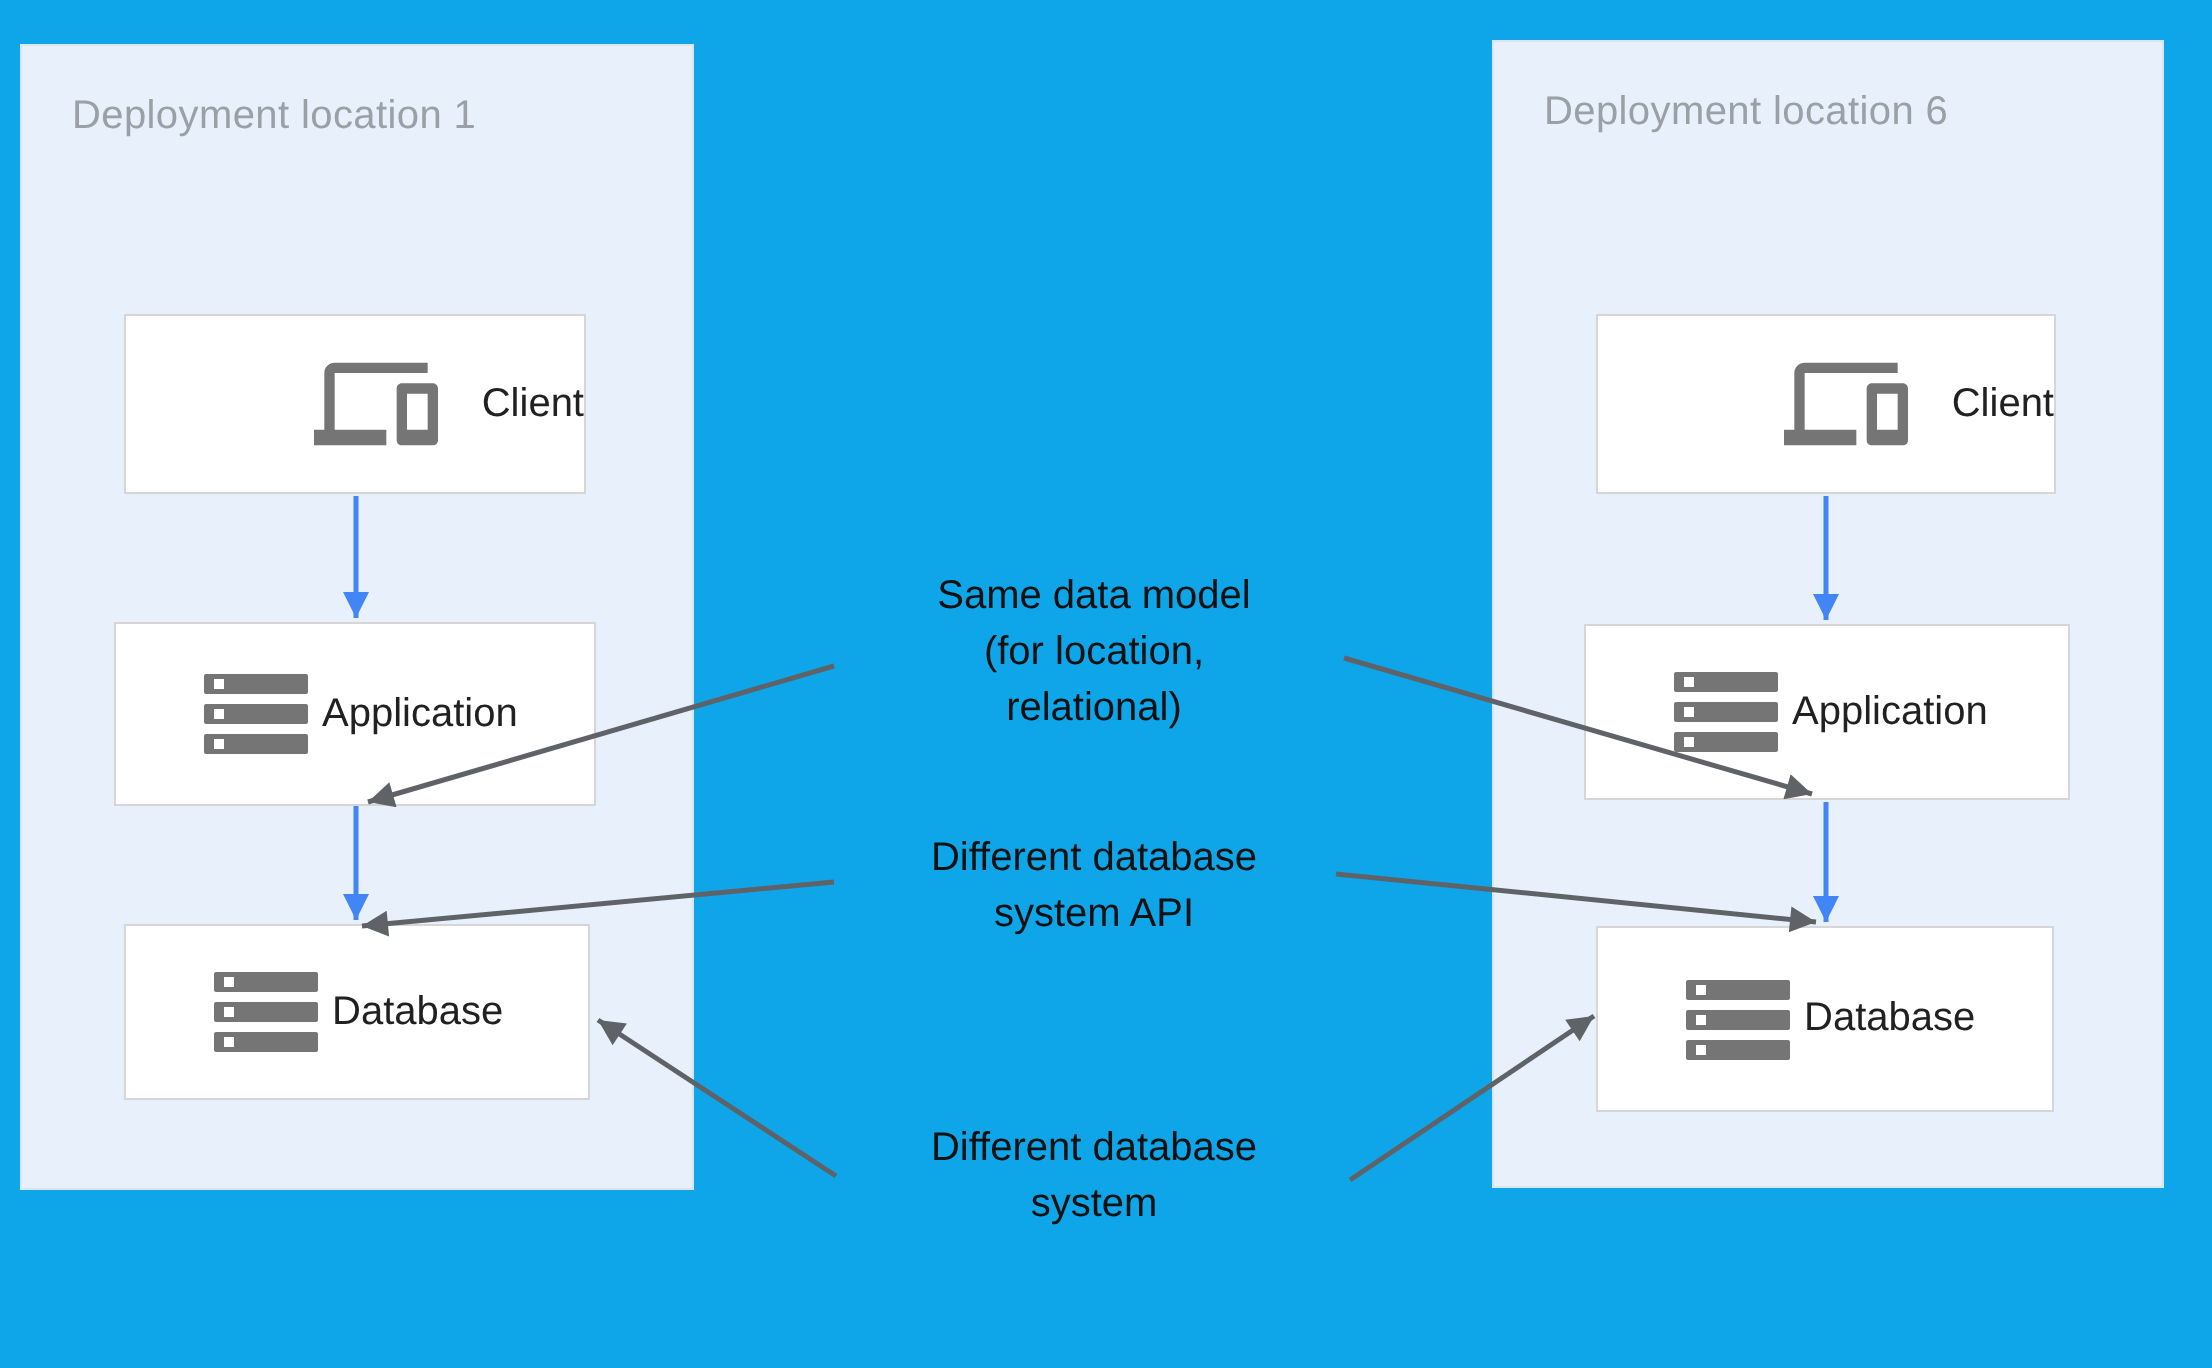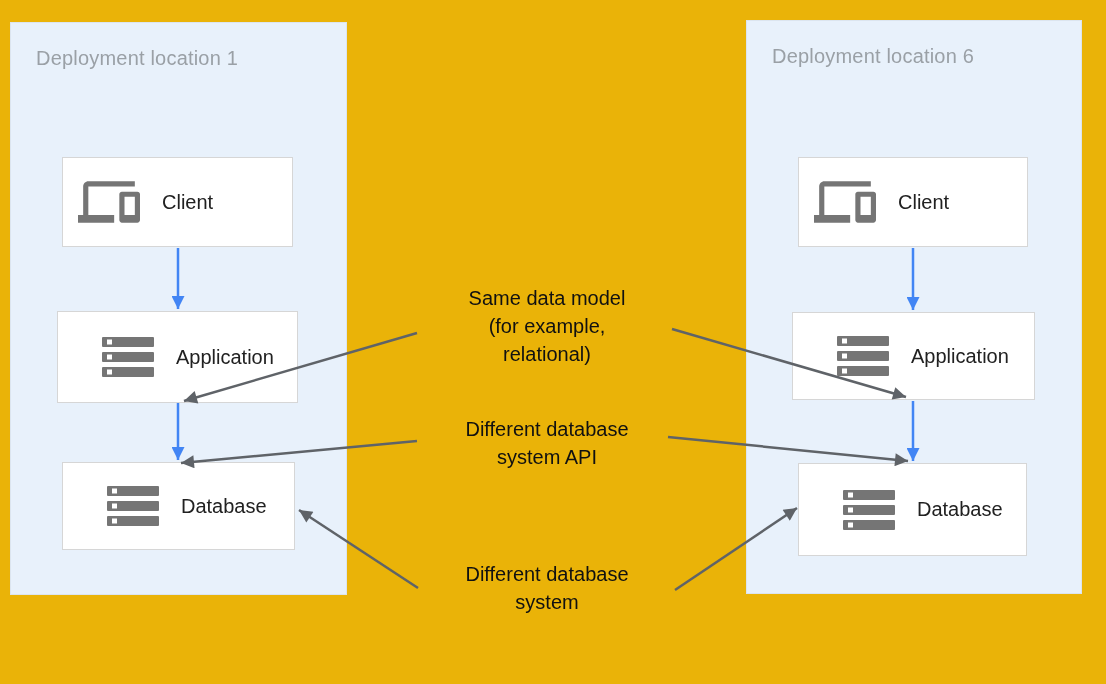--- a/index.html
+++ b/index.html
@@ -12,7 +12,7 @@
     position: relative;
     width: 1106px;
     height: 684px;
-    background: #eab308;
+    background: #0ea5e9;
     overflow: hidden;
   }
   .panel {

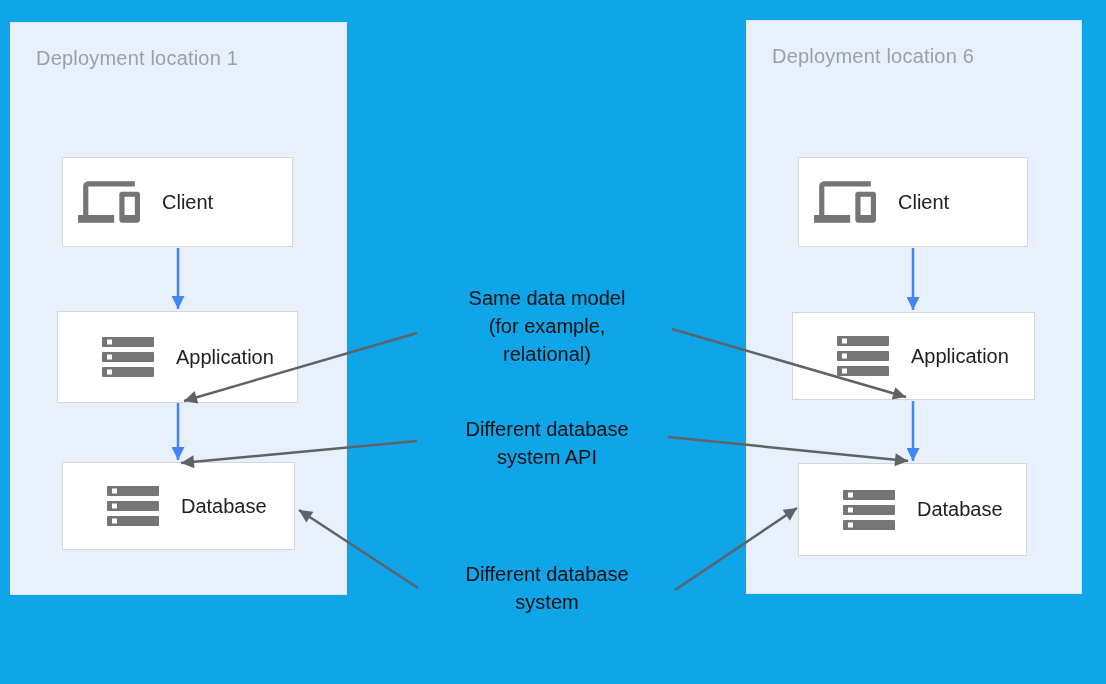--- a/index.html
+++ b/index.html
@@ -46,7 +46,7 @@
     justify-content: center;
     flex: 0 0 auto;
   }
-  .node.client-node { padding-left: 13px; }
+  .node.client-node { padding-left: 24px; justify-content: flex-end; }
   .node.client-node .node-label { margin-left: 20px; }
   .node.server-node { padding-left: 44px; }
   .node.server-node .node-label { margin-left: 22px; }

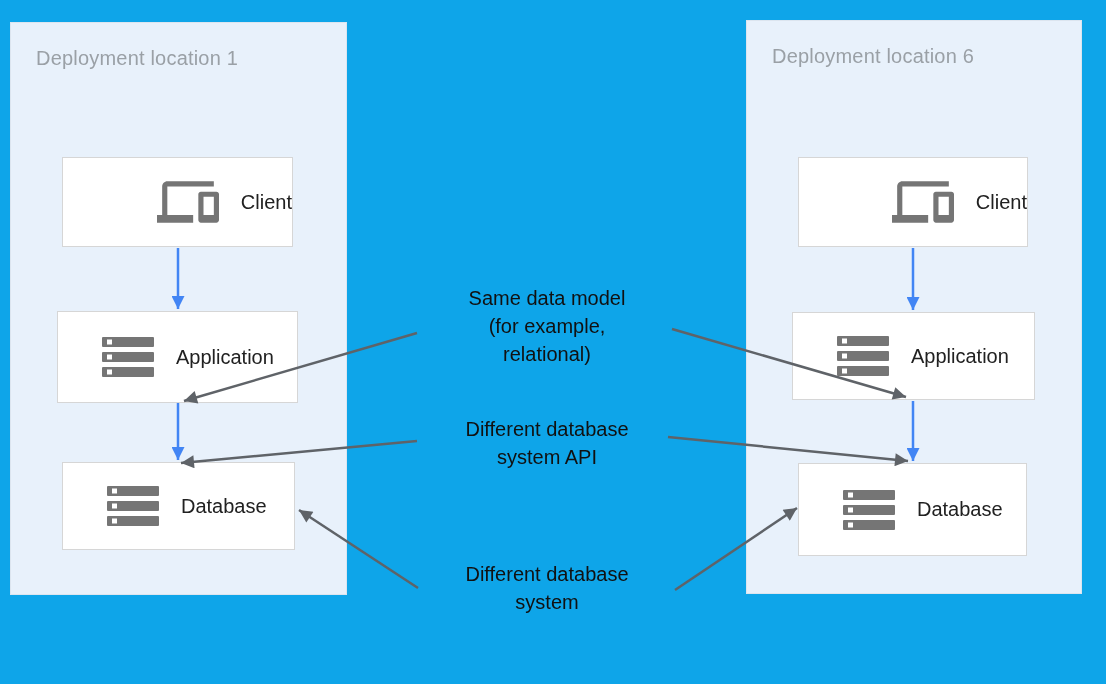--- a/index.html
+++ b/index.html
@@ -202,7 +202,7 @@
   </svg>
 
   <div class="annotation annotation-1">Same data model
-(for example,
+(for location,
 relational)</div>
   <div class="annotation annotation-2">Different database
 system API</div>

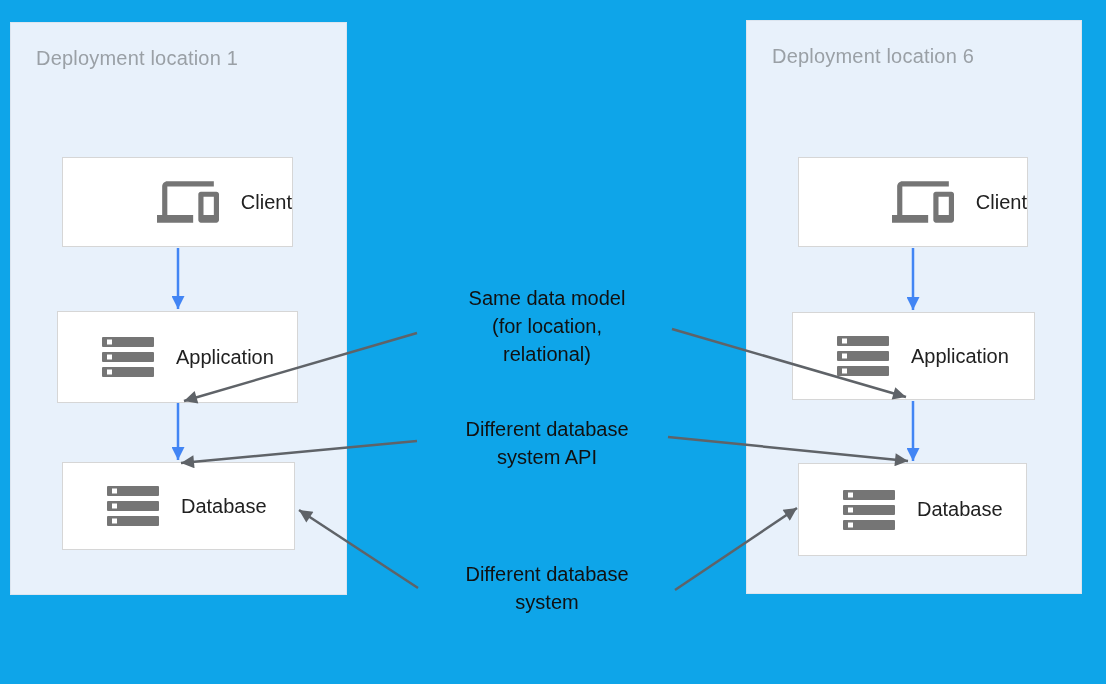--- a/index.html
+++ b/index.html
@@ -49,7 +49,7 @@
   .node.client-node { padding-left: 24px; justify-content: flex-end; }
   .node.client-node .node-label { margin-left: 20px; }
   .node.server-node { padding-left: 44px; }
-  .node.server-node .node-label { margin-left: 22px; }
+  .node.server-node .node-label { margin-left: 7px; }
   .node-label {
     font-size: 20px;
     color: #212121;

